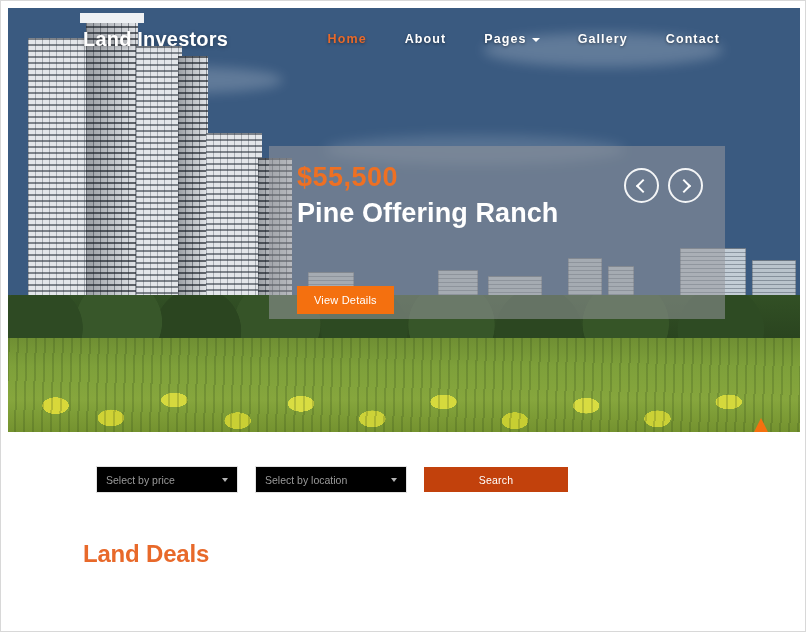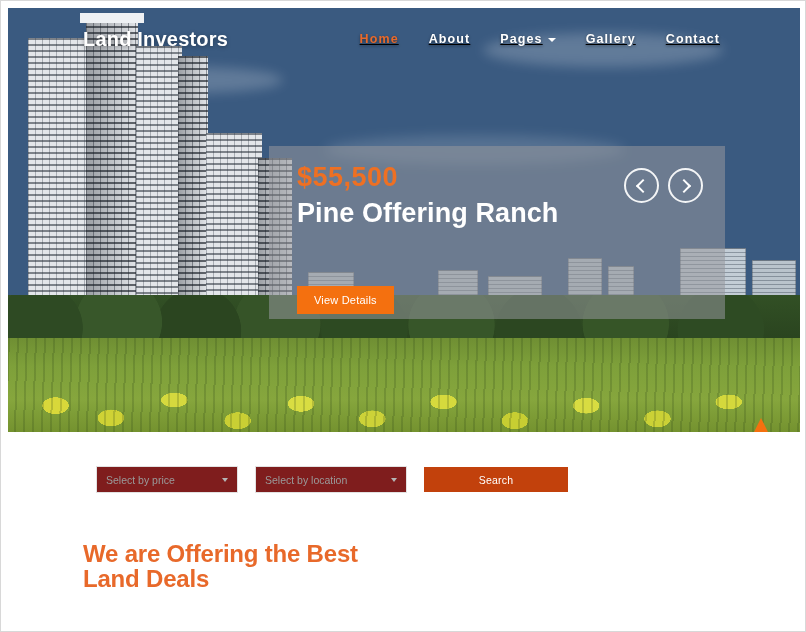--- a/index.html
+++ b/index.html
@@ -100,7 +100,7 @@
     margin-left:75px;color:#ffffff;font-size:20px;font-weight:700;letter-spacing:.2px;
     text-shadow:0 1px 4px rgba(0,0,0,.35);
   }
-  .nav{margin-left:auto;margin-right:80px;display:flex;align-items:center;gap:30px;text-decoration:underline;}
+  .nav{margin-left:auto;margin-right:80px;display:flex;align-items:center;gap:38px;}
   .nav-item{
     color:#ffffff;font-size:12.5px;font-weight:700;letter-spacing:1.1px;
     text-shadow:0 1px 3px rgba(0,0,0,.45);cursor:pointer;white-space:nowrap;

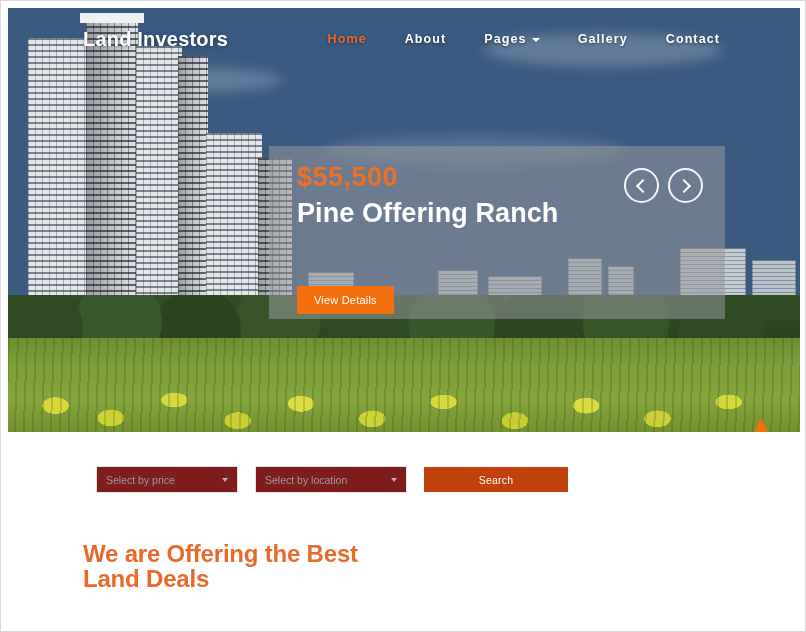--- a/index.html
+++ b/index.html
@@ -160,7 +160,7 @@
   .search-inner{display:flex;align-items:center;gap:17px;margin-left:88px;}
   .select{
     position:relative;width:140px;height:25px;
-    border:1px solid #e2e2e2;background:#7f1d1d;
+    border:1px solid #e2e2e2;background:#000000;
     display:flex;align-items:center;cursor:pointer;
   }
   .select-label{

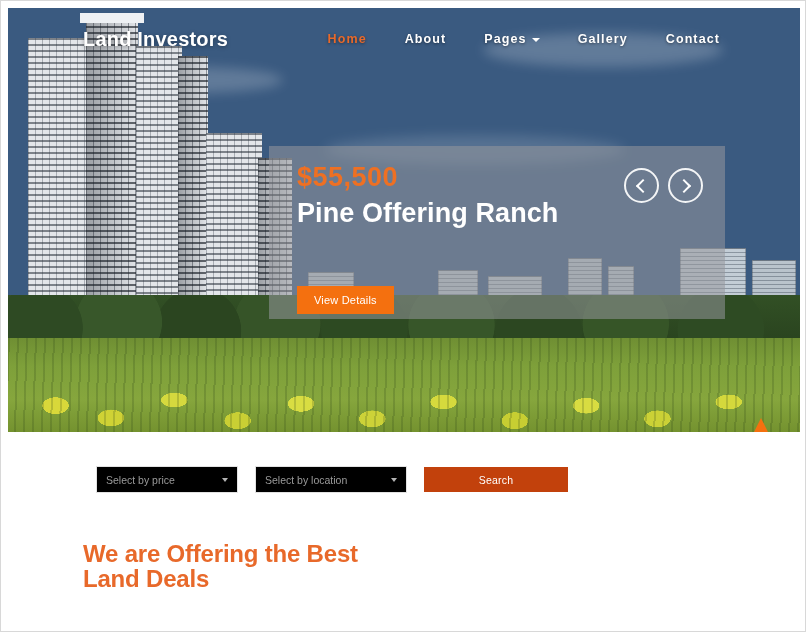--- a/index.html
+++ b/index.html
@@ -279,7 +279,6 @@
 
   <div class="section">
     <h2 class="section-title">
-      <span class="l2">We are Offering the Best</span>
       <span class="l2">Land Deals</span>
     </h2>
   </div>

